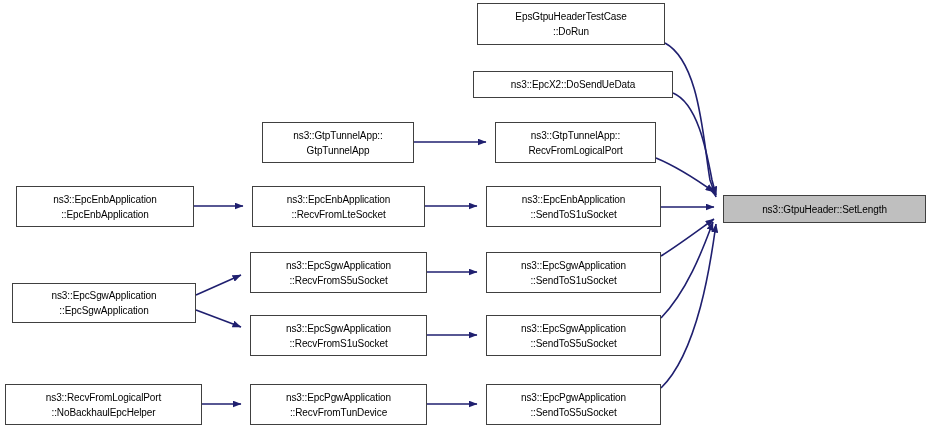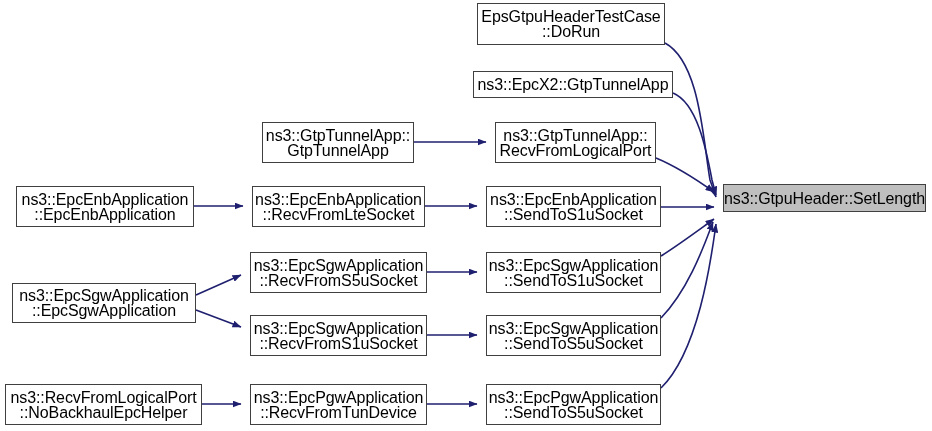--- a/index.html
+++ b/index.html
@@ -35,7 +35,7 @@
     align-items: center;
     justify-content: center;
     text-align: center;
-    font-size: 16px;
+    font-size: 10px;
     line-height: 15px;
     letter-spacing: -0.1px;
     white-space: pre;

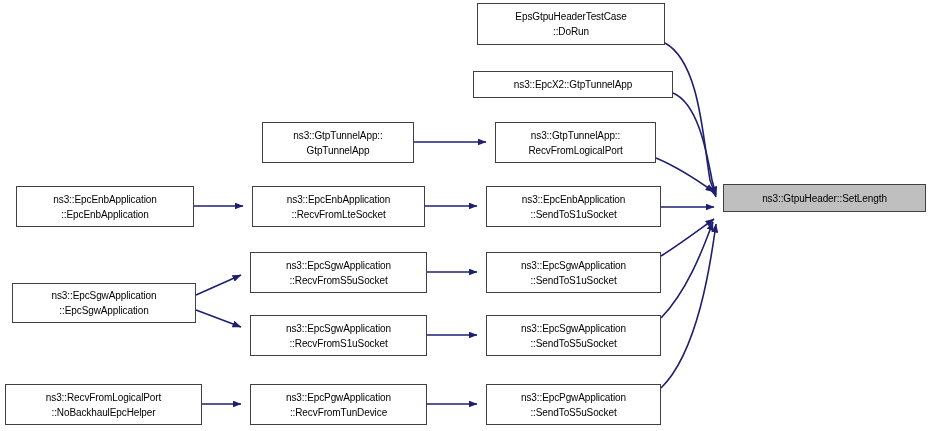--- a/index.html
+++ b/index.html
@@ -80,7 +80,7 @@
   <div id="node-layer">
       <div class="node" style="left: 477px; top: 3px; width: 188px; height: 42px;">EpsGtpuHeaderTestCase
 ::DoRun</div>
-      <div class="node" style="left: 473px; top: 71px; width: 200px; height: 27px;">ns3::EpcX2::GtpTunnelApp</div>
+      <div class="node" style="left: 473px; top: 71px; width: 200px; height: 27px;">ns3::EpcX2::DoSendUeData</div>
       <div class="node" style="left: 262px; top: 122px; width: 152px; height: 41px;">ns3::GtpTunnelApp::
 GtpTunnelApp</div>
       <div class="node" style="left: 495px; top: 122px; width: 161px; height: 41px;">ns3::GtpTunnelApp::

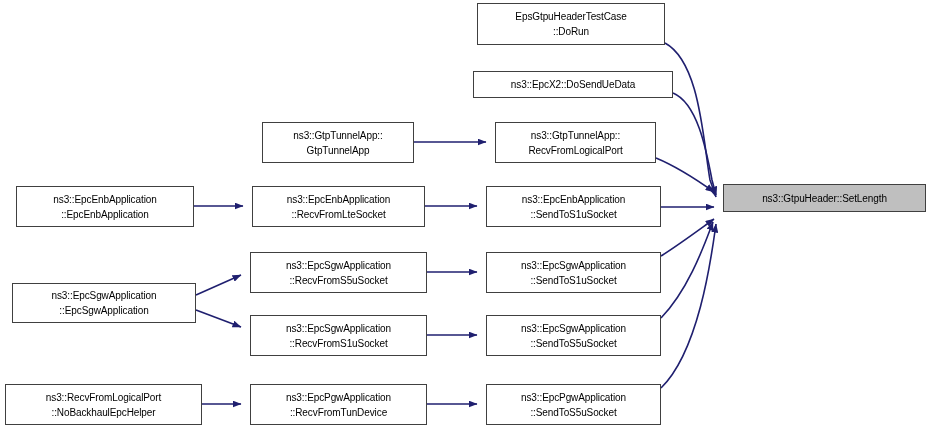--- a/index.html
+++ b/index.html
@@ -91,7 +91,7 @@
 ::RecvFromLteSocket</div>
       <div class="node" style="left: 486px; top: 186px; width: 175px; height: 41px;">ns3::EpcEnbApplication
 ::SendToS1uSocket</div>
-      <div class="node target" style="left: 723px; top: 184px; width: 203px; height: 28px;">ns3::GtpuHeader::SetLength</div>
+      <div class="node target" style="left: 723px; top: 195px; width: 203px; height: 28px;">ns3::GtpuHeader::SetLength</div>
       <div class="node" style="left: 250px; top: 252px; width: 177px; height: 41px;">ns3::EpcSgwApplication
 ::RecvFromS5uSocket</div>
       <div class="node" style="left: 486px; top: 252px; width: 175px; height: 41px;">ns3::EpcSgwApplication

